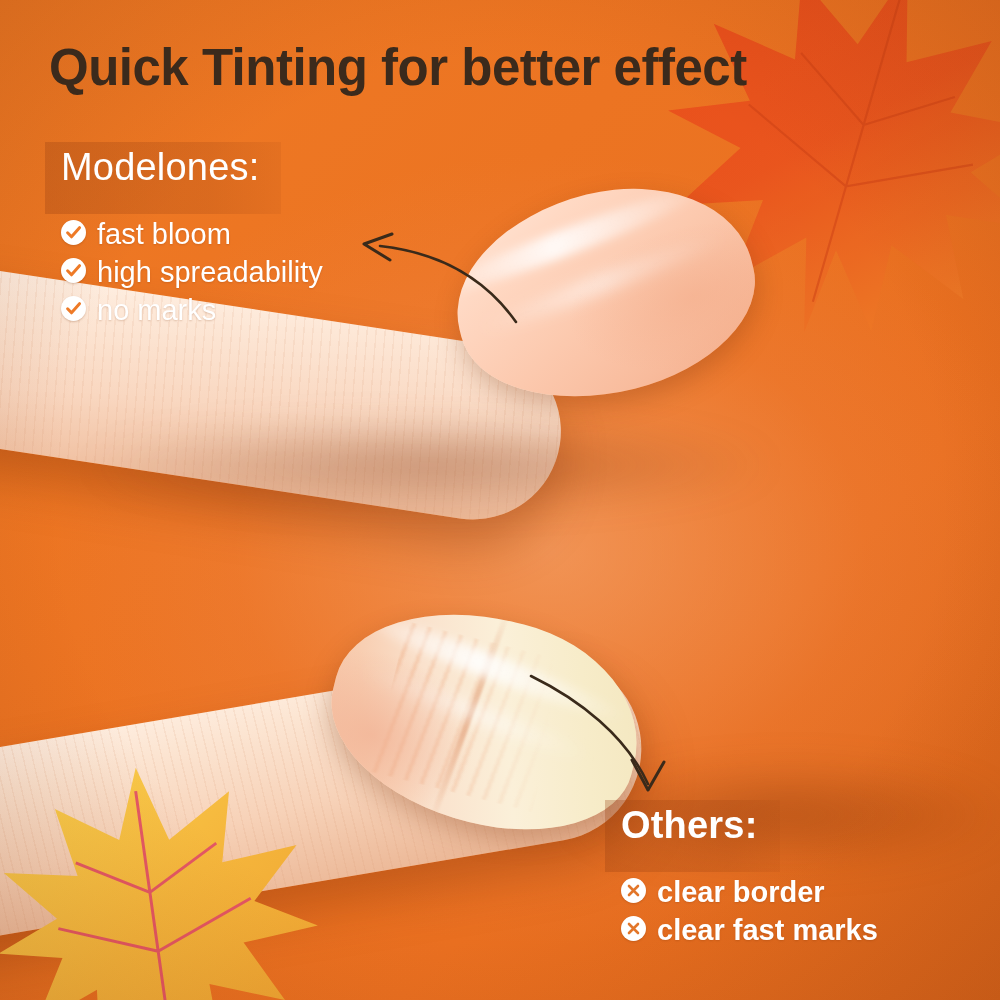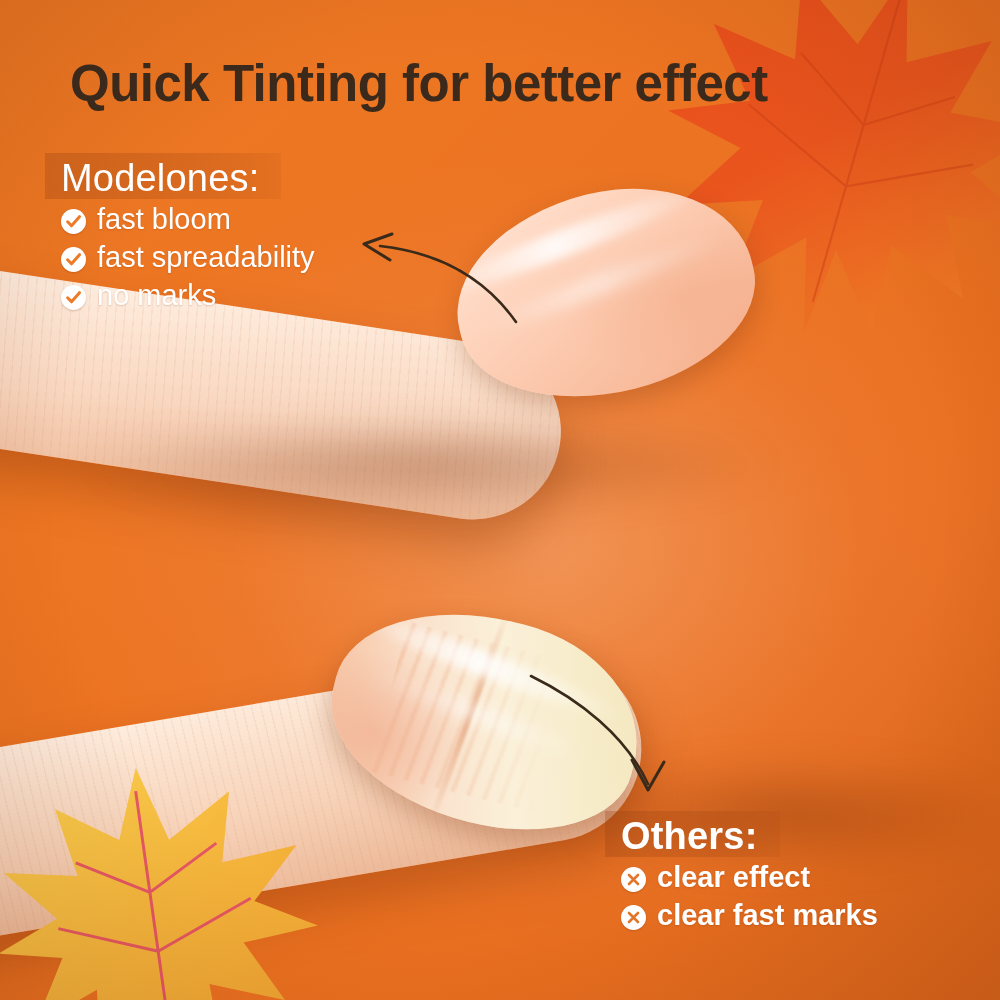--- a/index.html
+++ b/index.html
@@ -115,9 +115,9 @@
 
   
   .title{
-    position:absolute;left:70px;top:38px;
+    position:absolute;left:49px;top:38px;
     font-size:51px;font-weight:bold;letter-spacing:-0.5px;
-    color:#3b2a1c;white-space:nowrap;margin-top:16px;
+    color:#3b2a1c;white-space:nowrap;
   }
 
   

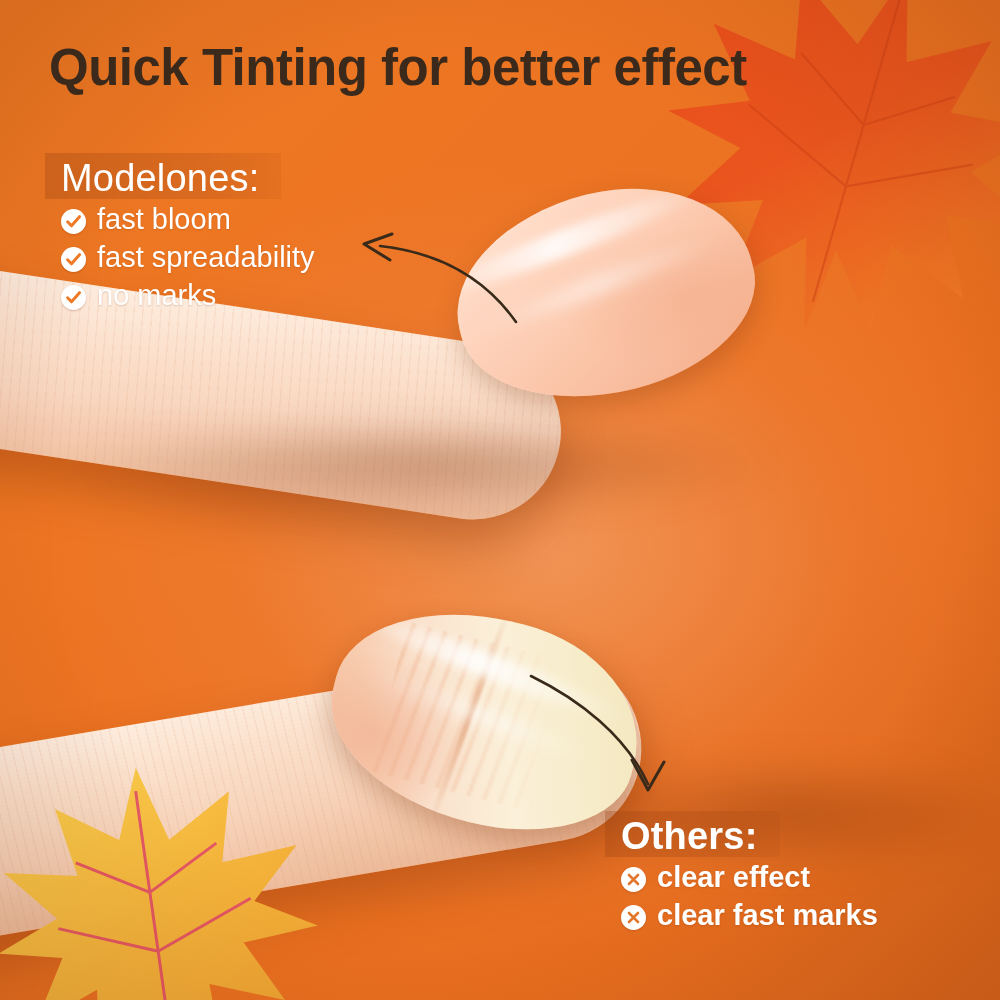--- a/index.html
+++ b/index.html
@@ -124,11 +124,10 @@
   .block{position:absolute;}
   .block-head{
     display:inline-block;
-    padding:6px 22px 0 16px;
+    padding:6px 22px 26px 16px;
     background:linear-gradient(90deg, rgba(150,62,16,.30) 0%, rgba(150,62,16,.22) 70%, rgba(150,62,16,.10) 100%);
     color:#ffffff;font-size:38px;line-height:1.05;
     letter-spacing:.2px;
-    margin-top:11px;
   }
   ul.feat{list-style:none;margin:6px 0 0 0;padding:0;}
   ul.feat li{

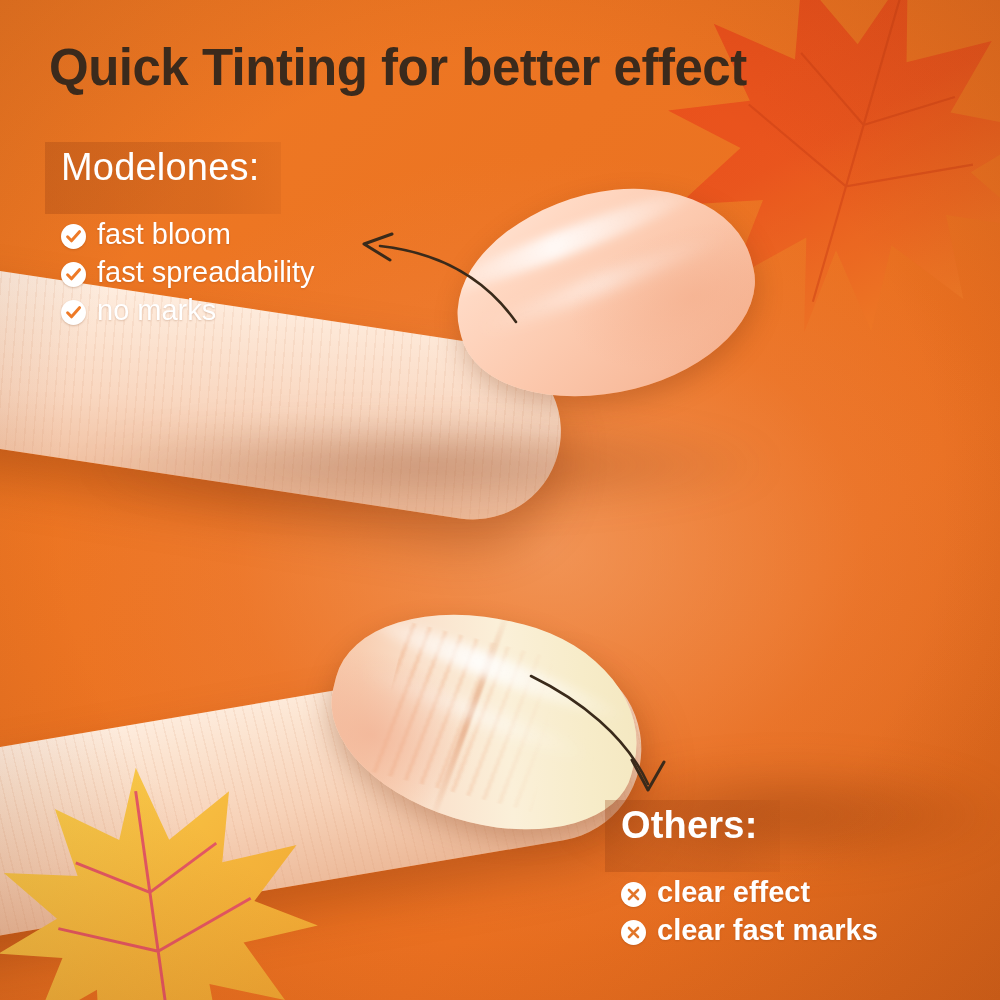--- a/index.html
+++ b/index.html
@@ -131,7 +131,7 @@
   }
   ul.feat{list-style:none;margin:6px 0 0 0;padding:0;}
   ul.feat li{
-    display:flex;align-items:flex-end;gap:11px;
+    display:flex;align-items:flex-start;gap:11px;
     color:#ffffff;font-size:29px;line-height:1.0;
     margin:0 0 9px 16px;
     text-shadow:0 1px 2px rgba(120,50,12,.22);

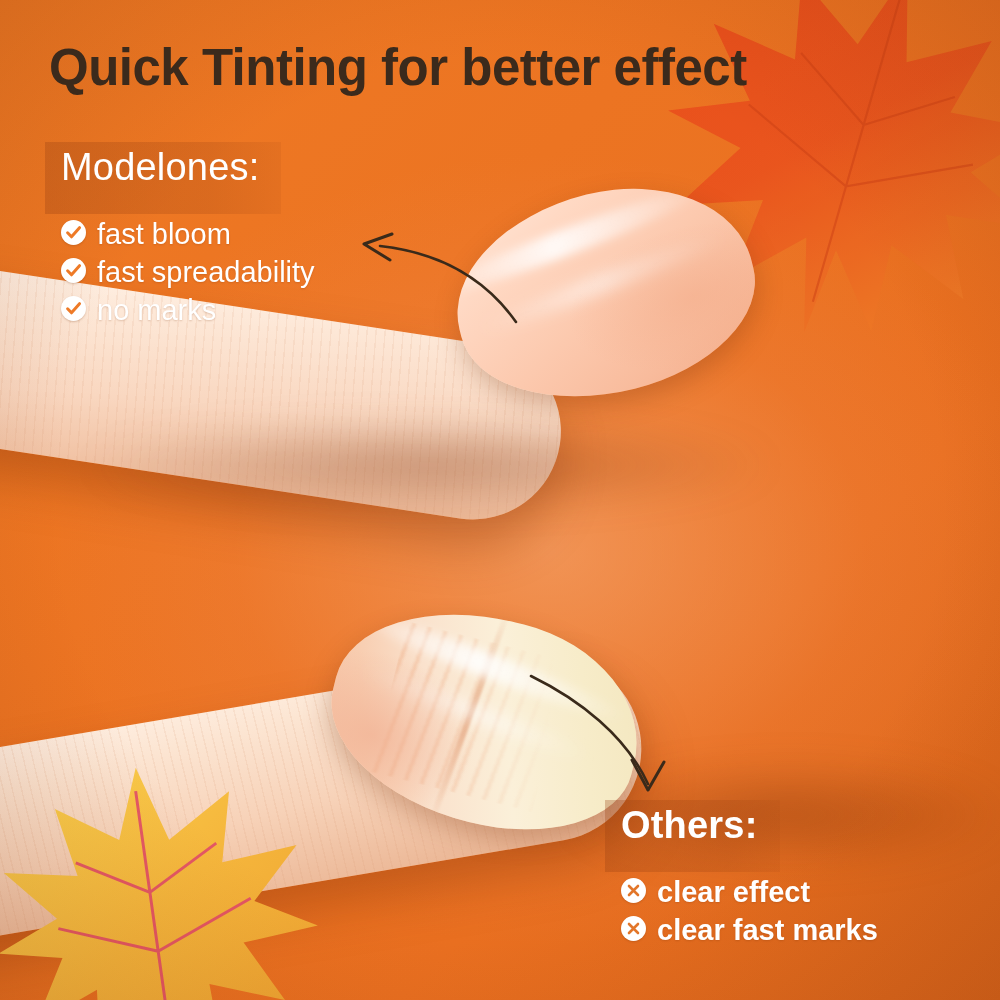--- a/index.html
+++ b/index.html
@@ -248,7 +248,7 @@
               <path d="M6.6 12.8 l3.9 4.0 l8.0 -9.1" fill="none" stroke="#ee7a27" stroke-width="3" stroke-linecap="round" stroke-linejoin="round"></path>
             </svg>
         </span>
-        <span>fast spreadability</span>
+        <span>high spreadability</span>
       </li>
       <li>
         <span class="badge">

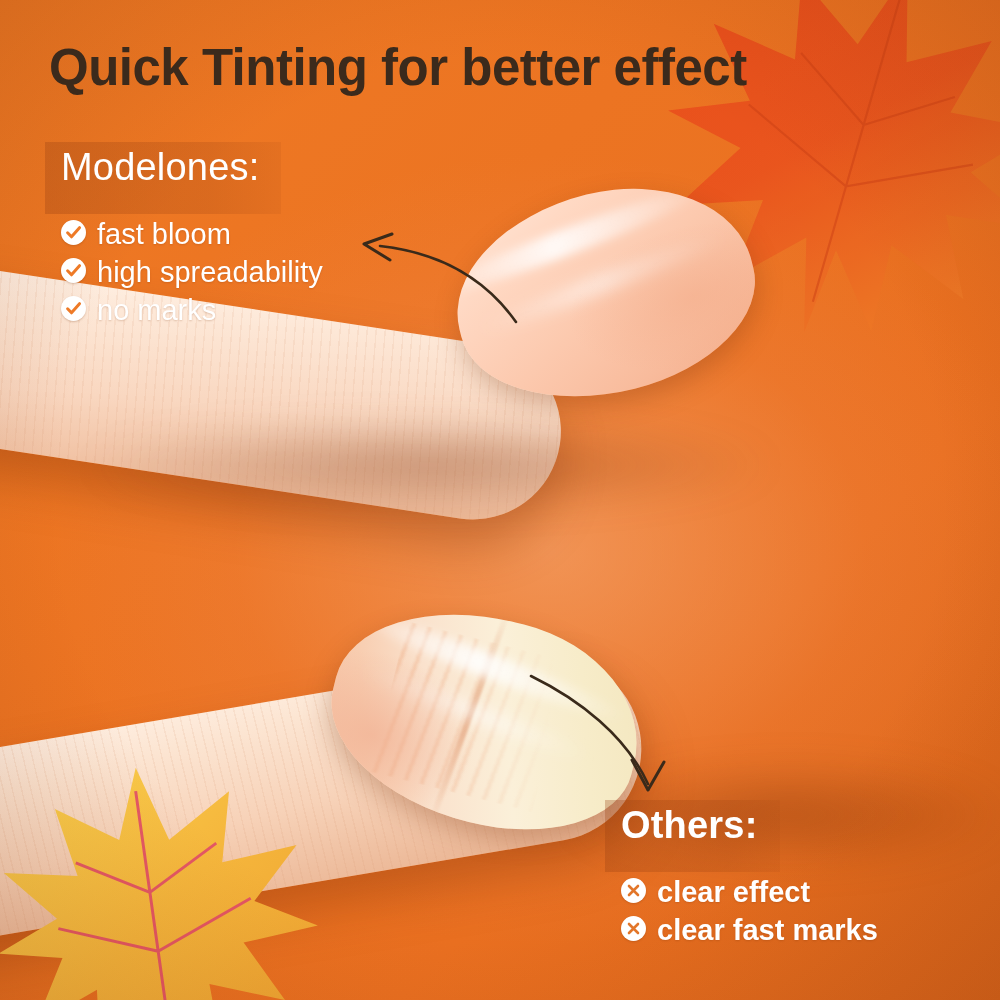--- a/index.html
+++ b/index.html
@@ -270,7 +270,7 @@
               <path d="M8 8 L17 17 M17 8 L8 17" fill="none" stroke="#e2762a" stroke-width="2.6" stroke-linecap="round"></path>
             </svg>
         </span>
-        <span>clear effect</span>
+        <span>clear border</span>
       </li>
       <li>
         <span class="badge">

